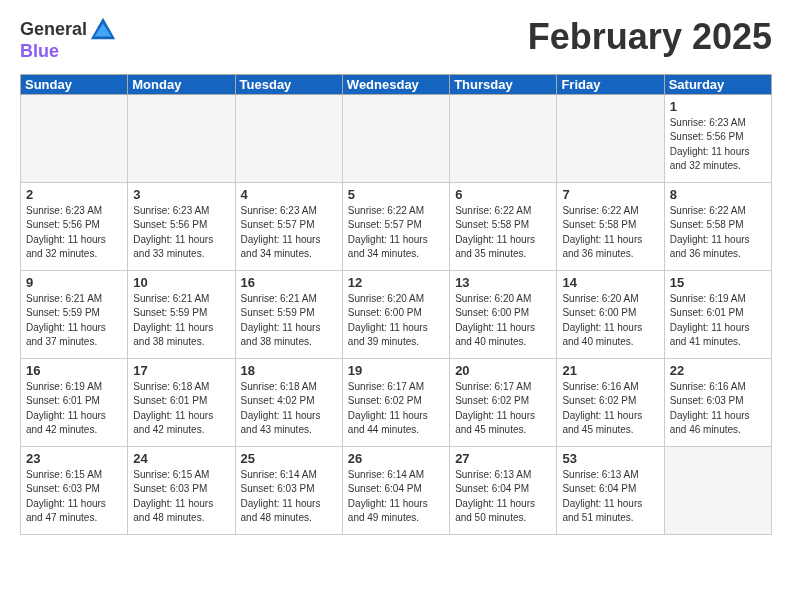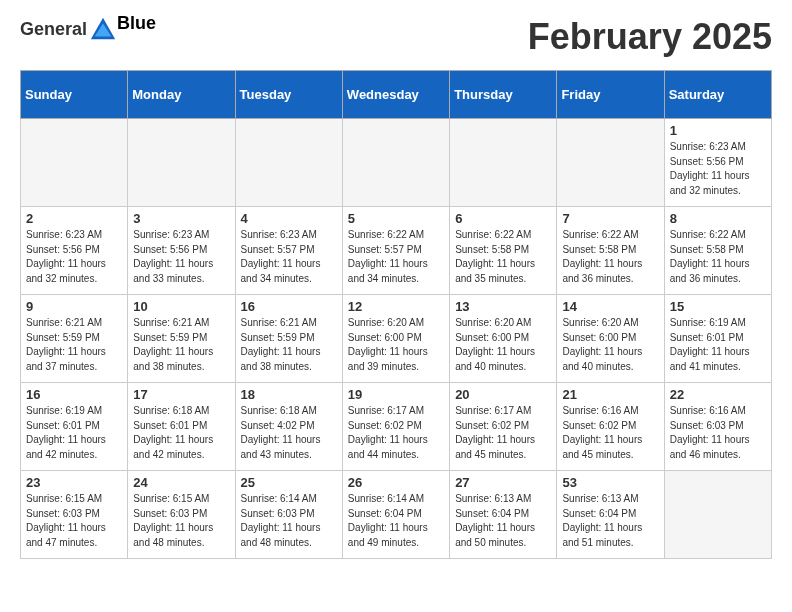--- a/index.html
+++ b/index.html
@@ -27,7 +27,7 @@
 <div class="container">
   <div class="header">
     <div class="logo">
-      <div style="display:flex;align-items:flex-start;">
+      <div style="display:flex;flex-direction:column;align-items:flex-start;">
         <div style="display:flex;align-items:center;">
           <span class="logo-text logo-general">General</span>
           <svg class="logo-icon" viewBox="0 0 30 30" xmlns="http://www.w3.org/2000/svg">

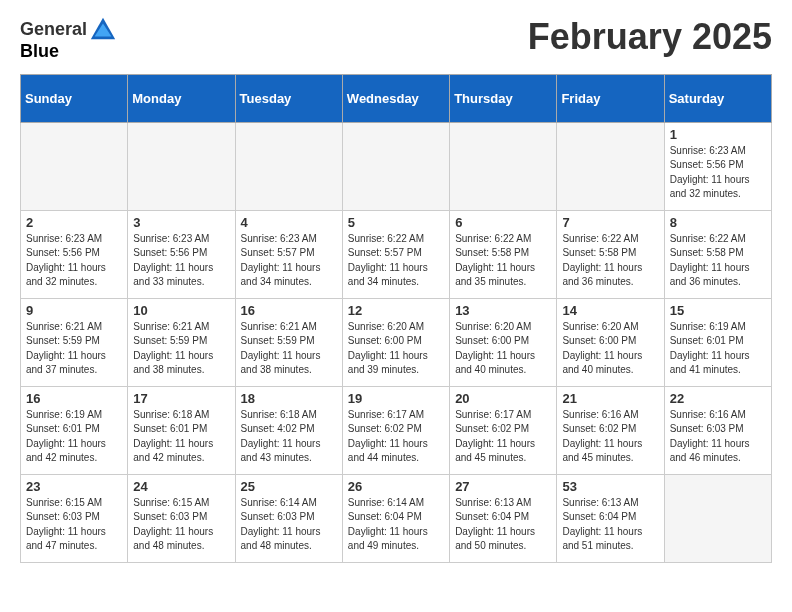--- a/index.html
+++ b/index.html
@@ -9,7 +9,7 @@
     .logo { display: flex; align-items: center; }
     .logo-text { font-size: 18px; font-weight: bold; line-height: 1.1; }
     .logo-general { color: #333; }
-    .logo-blue { color: #000000; }
+    .logo-blue { color: #8b5cf6; }
     .logo-icon { width: 28px; height: 28px; margin-left: 2px; }
     .title-block { text-align: right; }
     .calendar-title { font-size: 36px; font-weight: bold; color: #333; }

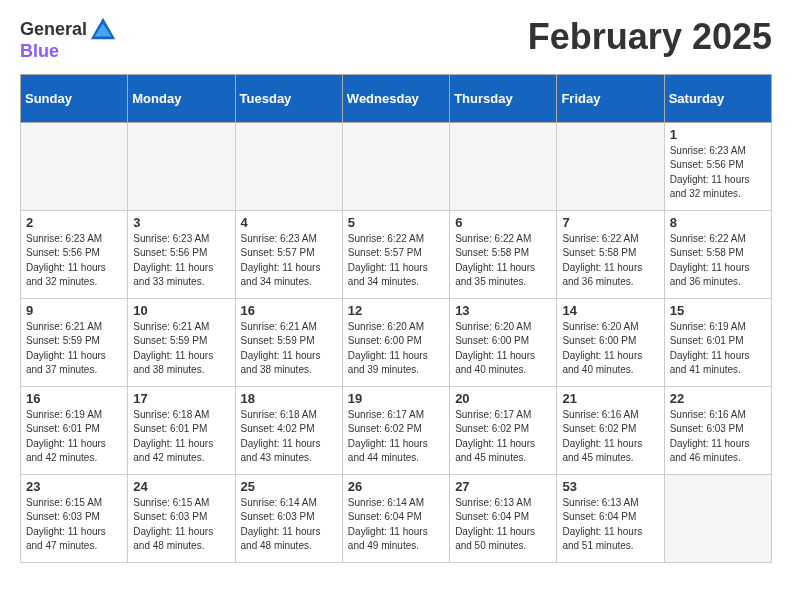--- a/index.html
+++ b/index.html
@@ -15,7 +15,7 @@
     .calendar-title { font-size: 36px; font-weight: bold; color: #333; }
     .calendar-subtitle { font-size: 14px; color: #555; }
     table { width: 100%; border-collapse: collapse; table-layout: fixed; }
-    th { background-color: #1565c0; color: #fff; font-size: 13px; font-weight: bold; padding: 16px 4px; text-align: left; border: 1px solid #aaa; }
+    th { background-color: #1565c0; color: #fff; font-size: 13px; font-weight: bold; padding: 2px 4px; text-align: left; border: 1px solid #aaa; }
     td { border: 1px solid #ccc; vertical-align: top; padding: 4px 5px; font-size: 10.5px; color: #333; background: #fff; height: 88px; }
     td.empty { background: #f5f5f5; }
     .day-number { font-size: 13px; font-weight: bold; margin-bottom: 2px; }

